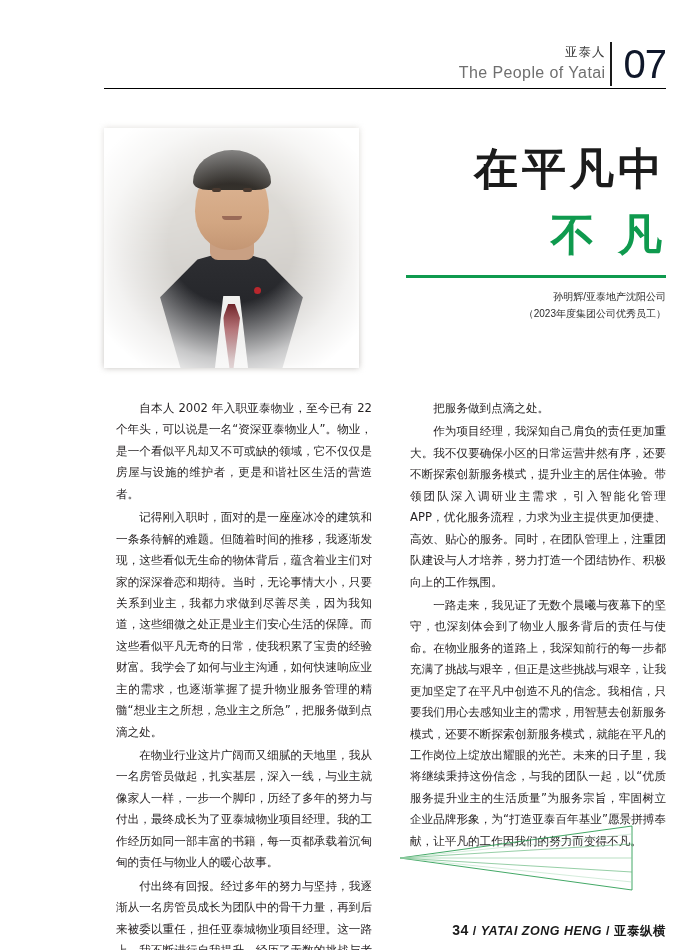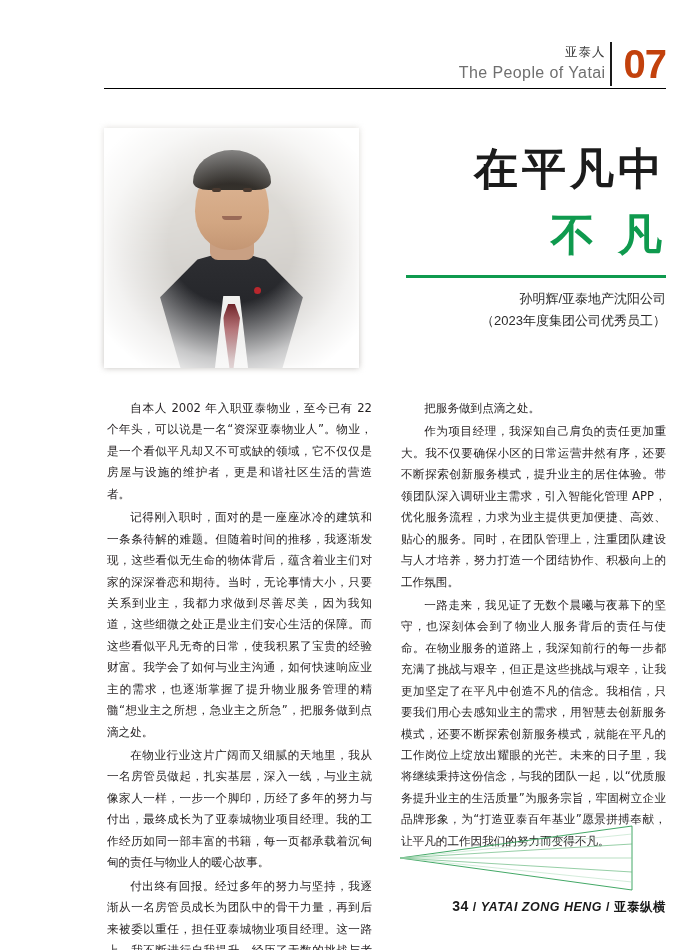--- a/index.html
+++ b/index.html
@@ -54,8 +54,8 @@
   }
   .header-num {
     font-size: 40px;
-    font-weight: bold;
-    color: #c2410c;
+    font-weight: normal;
+    color: #0f172a;
     line-height: 1;
     letter-spacing: -1px;
   }

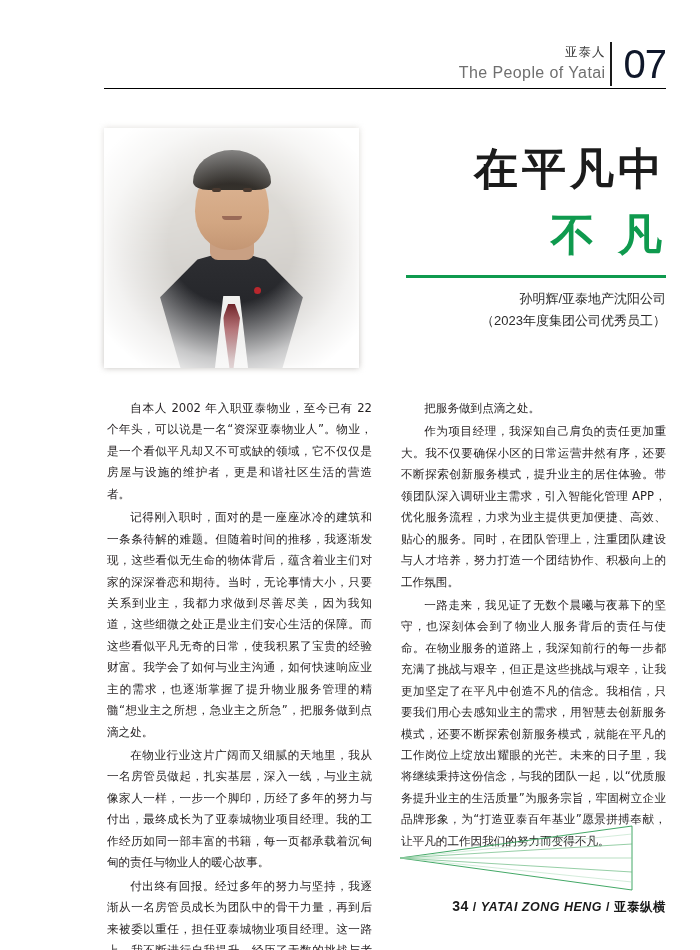--- a/index.html
+++ b/index.html
@@ -213,7 +213,7 @@
     background: #0f9a4e;
   }
   .byline {
-    font-size: 13px;
+    font-size: 10px;
     color: #2b2b2b;
     line-height: 1.7;
   }

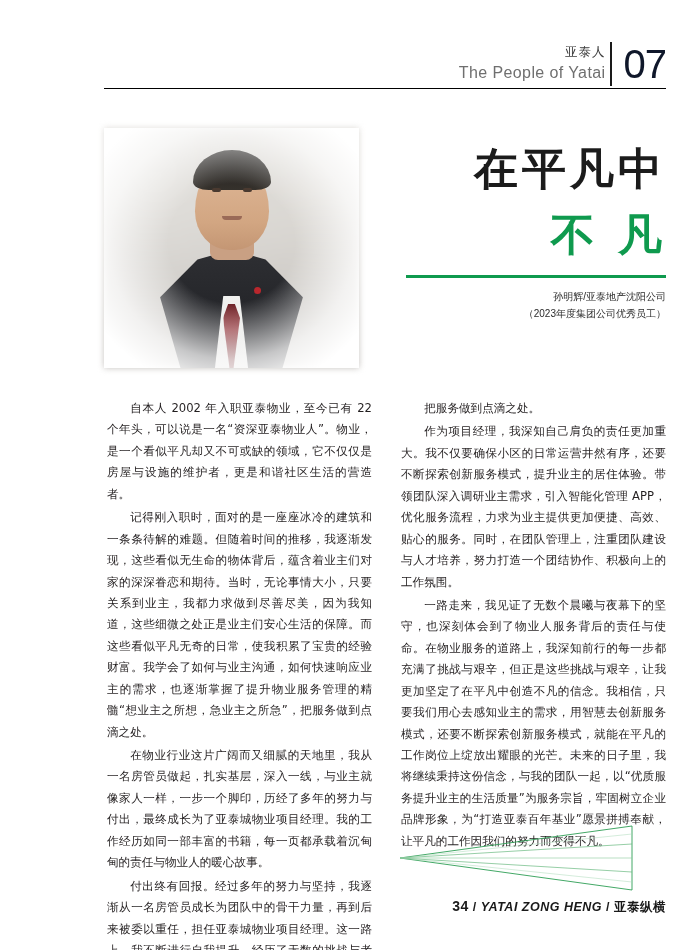--- a/index.html
+++ b/index.html
@@ -236,7 +236,7 @@
     font-family: "DejaVu Sans", "Liberation Sans", sans-serif;
   }
   .col p {
-    margin: 0 0 2px 3px;
+    margin: 0 0 2px 12px;
     text-indent: 2em;
   }
 

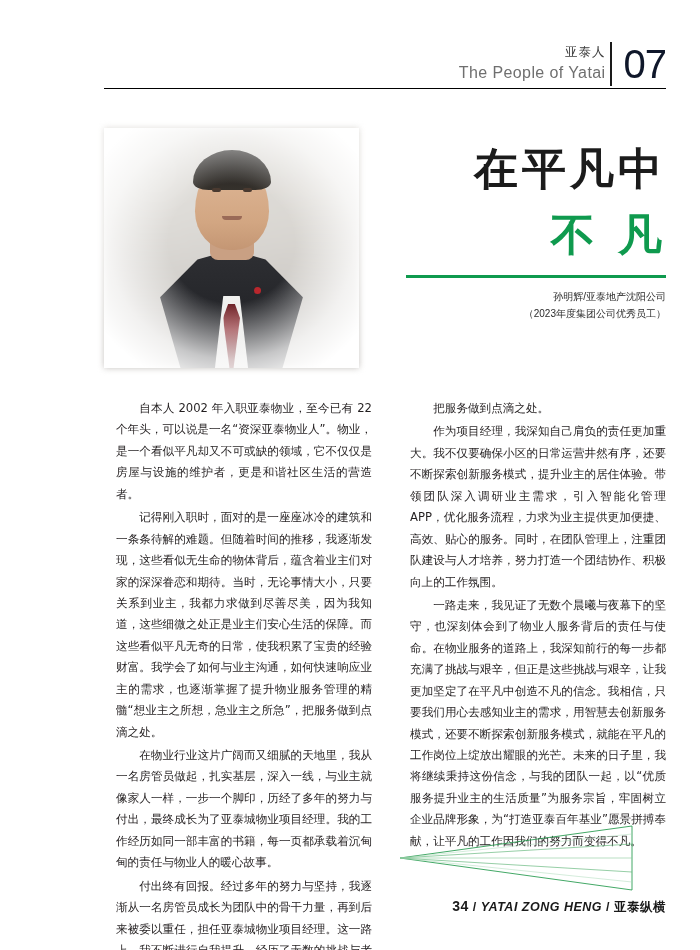--- a/index.html
+++ b/index.html
@@ -253,7 +253,7 @@
   .footer {
     position: absolute;
     right: 34px;
-    bottom: 34px;
+    bottom: 10px;
     font-size: 12.5px;
     color: #1a1a1a;
     letter-spacing: 0.5px;

